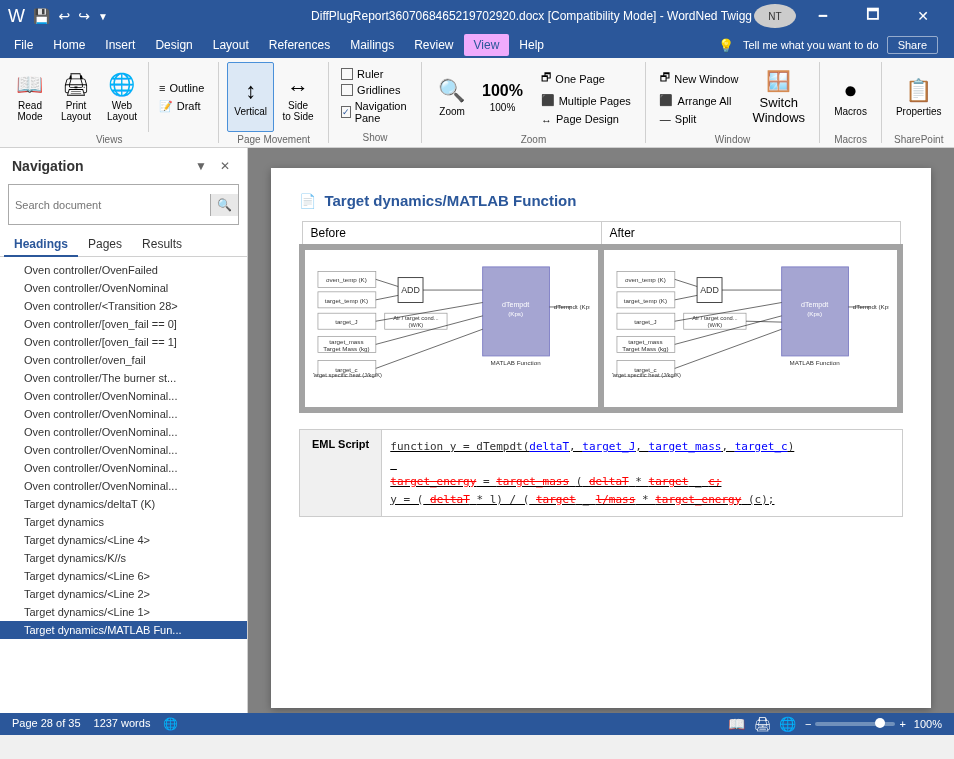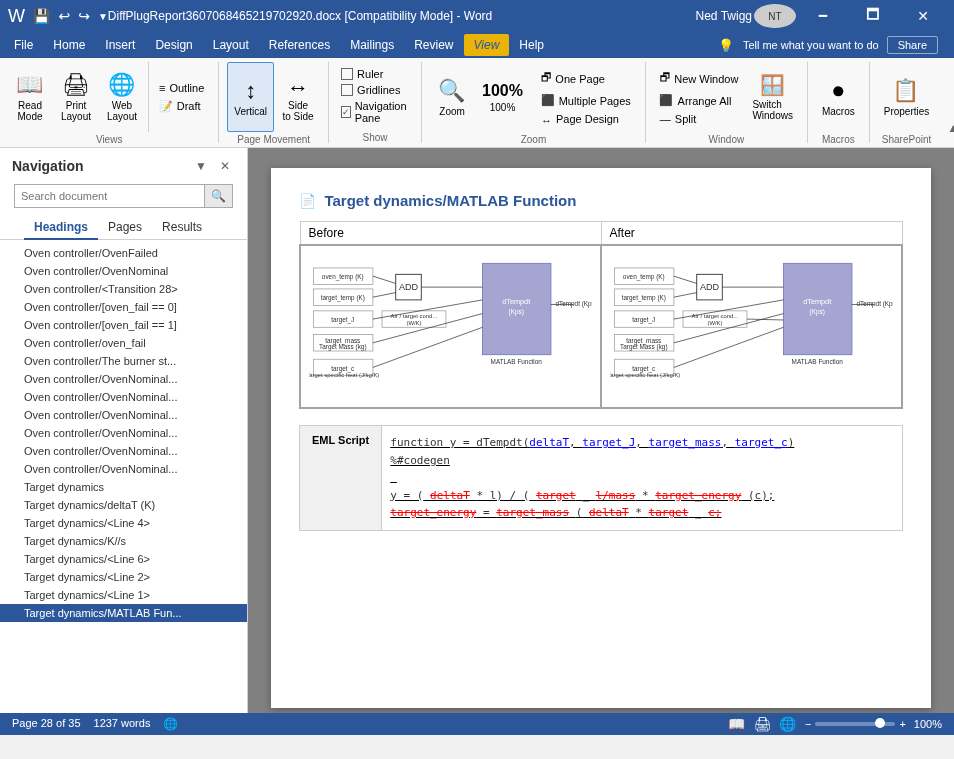--- a/index.html
+++ b/index.html
@@ -16,7 +16,7 @@
       padding: 0 8px;
     }
     #title-bar .title-left { display: flex; align-items: center; gap: 8px; }
-    #title-bar .title-center { flex: 1; text-align: left; font-size: 12px; }
+    #title-bar .title-center { flex: 1; text-align: right; font-size: 12px; }
     #title-bar .title-right { display: flex; align-items: center; gap: 4px; }
     .win-btn { width: 46px; height: 32px; display: flex; align-items: center; justify-content: center; cursor: pointer; color: white; font-size: 14px; }
     .user-info { display: flex; align-items: center; gap: 2px; font-size: 12px; color: white; }

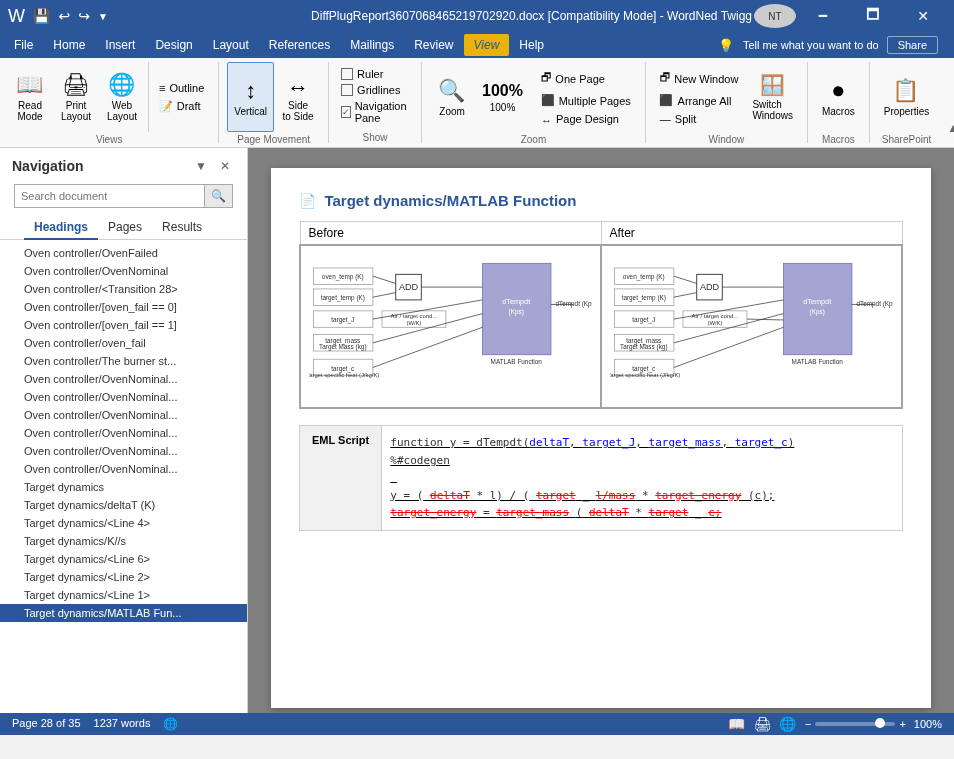--- a/index.html
+++ b/index.html
@@ -38,7 +38,7 @@
       border-radius: 2px;
     }
     .menu-item:hover, .menu-item.active { background: #1e3f7a; }
-    .menu-item.active { background: #eab308; color: #2b579a; font-style: italic; }
+    .menu-item.active { background: #f0abfc; color: #2b579a; }
 
     
     #ribbon {

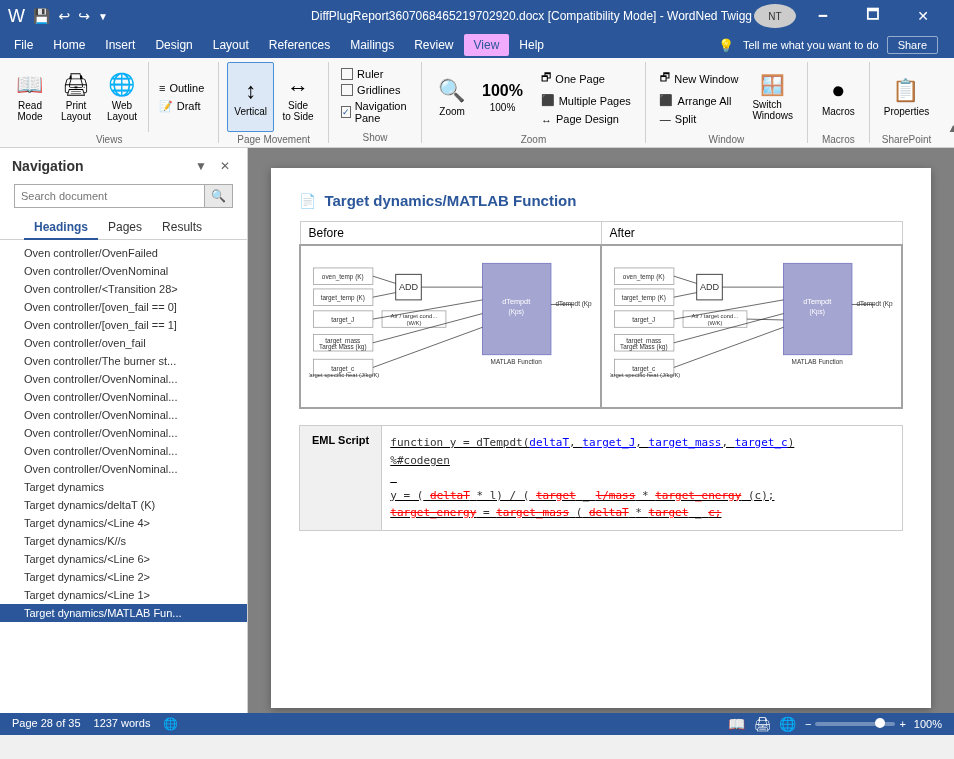--- a/index.html
+++ b/index.html
@@ -433,7 +433,7 @@
       </div>
       <div class="ribbon-btn" style="min-width:52px;">
         <span style="font-size:20px;">🪟</span>
-        <span style="font-size:10px;">Switch<br>Windows</span>
+        <span style="font-size:13px;text-align:center;">Switch<br>Windows</span>
       </div>
     </div>
     <div class="ribbon-group-label">Window</div>

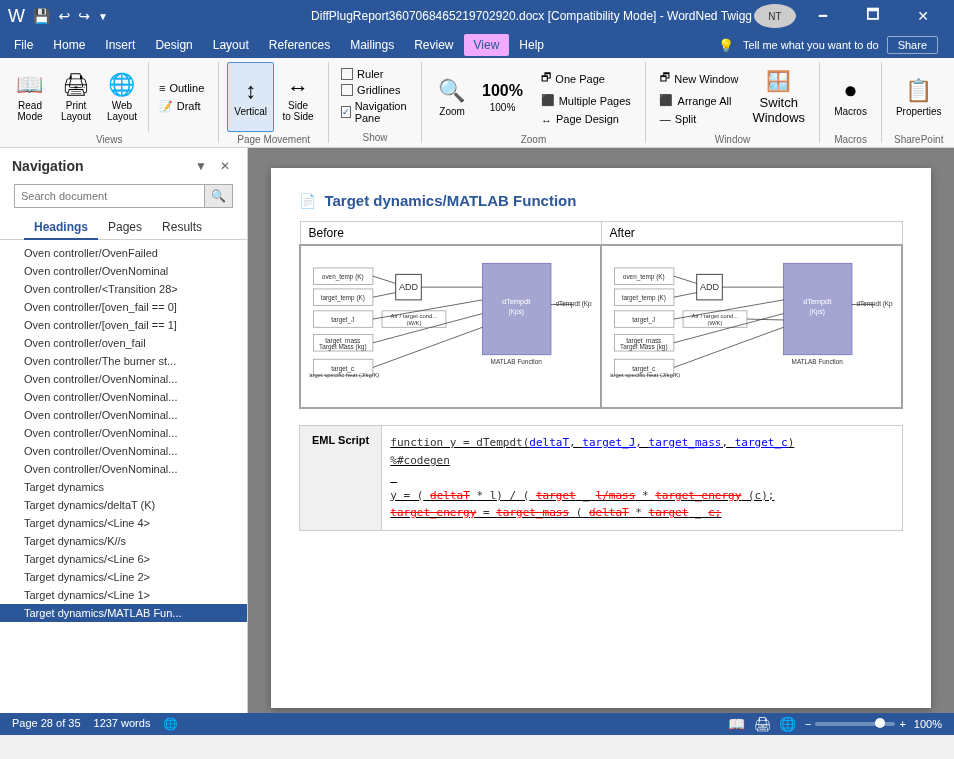--- a/index.html
+++ b/index.html
@@ -119,12 +119,12 @@
     .nav-pane-btn { width: 20px; height: 20px; cursor: pointer; display: flex; align-items: center; justify-content: center; color: #666; font-size: 12px; }
 
     #search-box {
-      margin: 0 14px 8px;
+      margin: 0 8px 8px;
       display: flex;
       align-items: center;
       border: 1px solid #aaa;
       background: white;
-      height: 24px;
+      height: 41px;
     }
     #search-input {
       flex: 1;

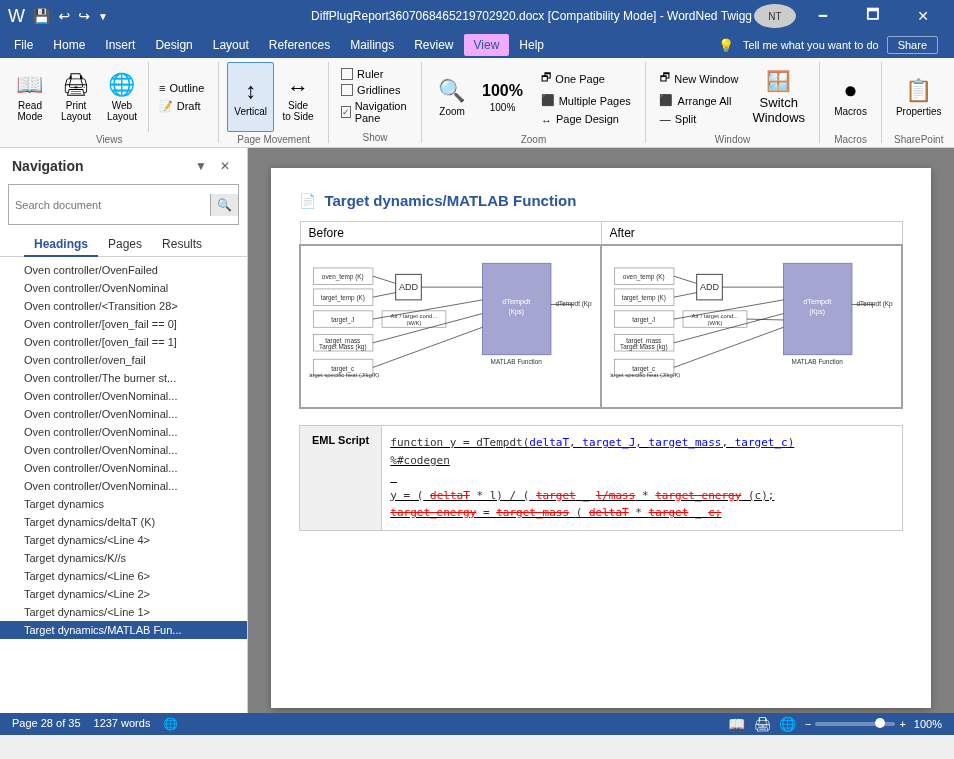--- a/index.html
+++ b/index.html
@@ -139,7 +139,7 @@
     #nav-tabs {
       display: flex;
       border-bottom: 1px solid #d0d0d0;
-      padding: 0 24px;
+      padding: 0 4px;
     }
     .nav-tab {
       padding: 4px 10px;

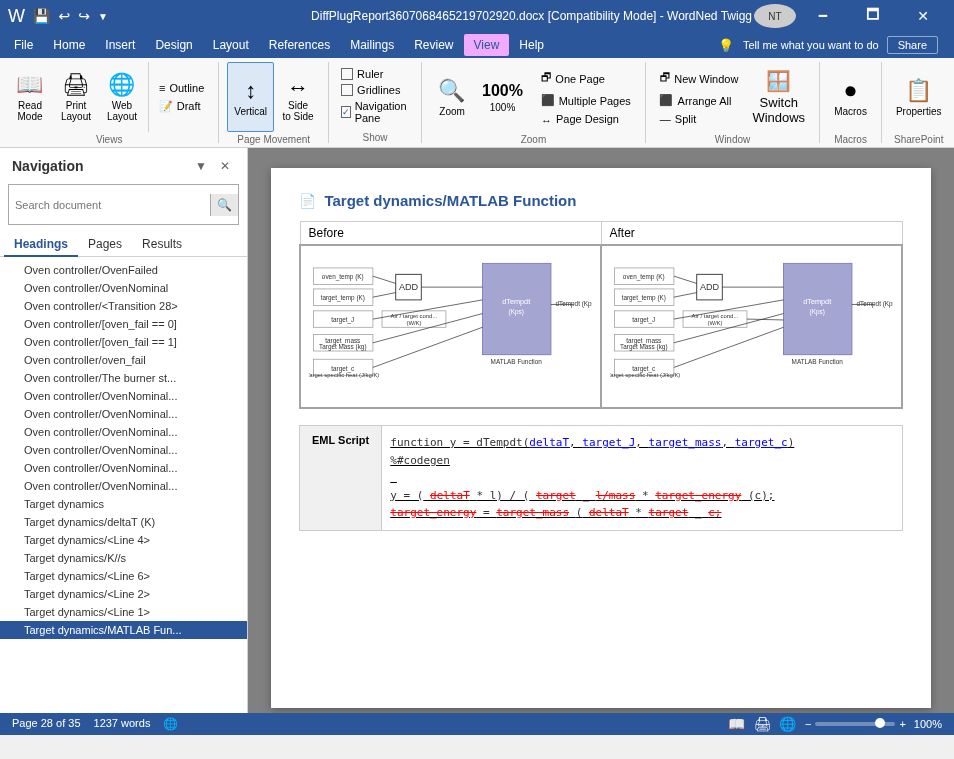--- a/index.html
+++ b/index.html
@@ -214,7 +214,7 @@
       text-align: left;
     }
     .diff-table td {
-      border: 2px solid #a3a3a3;
+      border: 6px solid #a3a3a3;
       padding: 8px;
       vertical-align: top;
     }

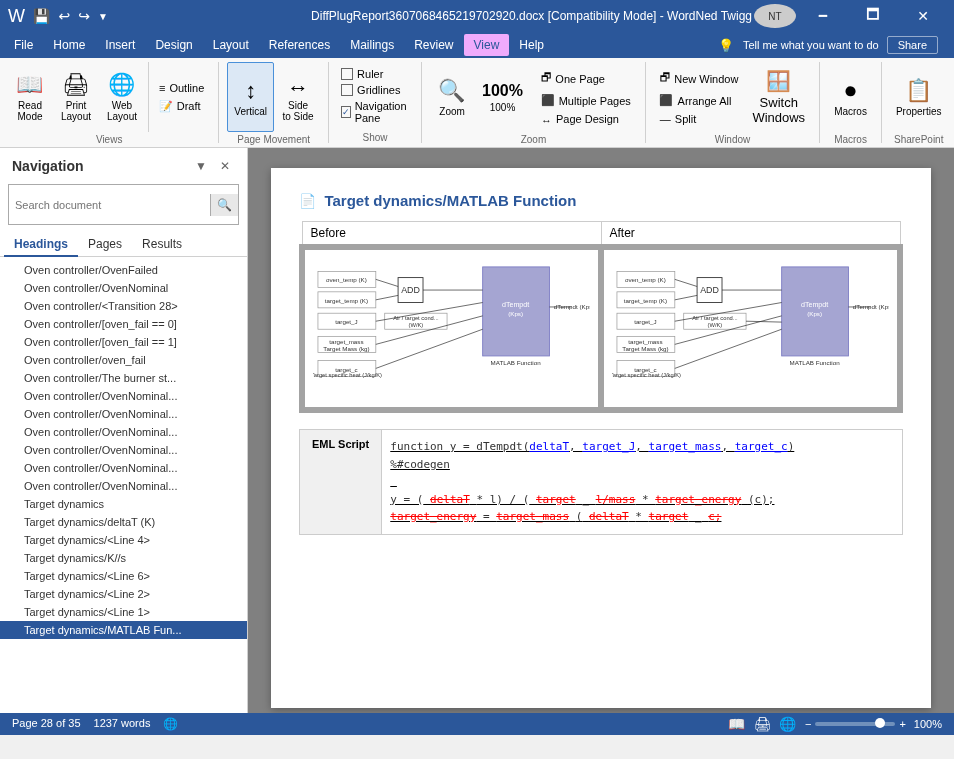--- a/index.html
+++ b/index.html
@@ -620,9 +620,6 @@
           <span class="code-line">
             <span class="code-normal">function y = dTempdt(</span><span class="code-blue code-underline">deltaT</span><span class="code-normal">, </span><span class="code-blue code-underline">target_J</span><span class="code-normal">, </span><span class="code-blue code-underline">target_mass</span><span class="code-normal">, </span><span class="code-blue code-underline">target_c</span><span class="code-normal">)</span>
           </span>
-          <span class="code-line">
-            <span class="code-normal">%#codegen</span>
-          </span>
           <span class="code-line">&nbsp;</span>
           <span class="code-line">
             <span class="code-normal">y = (</span>

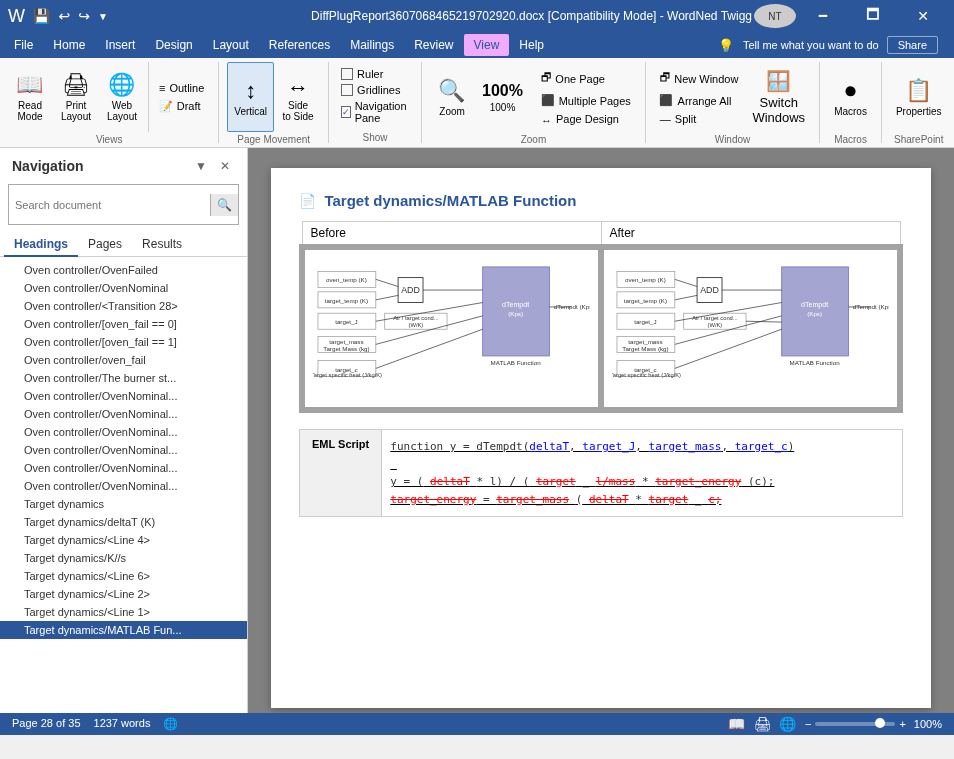--- a/index.html
+++ b/index.html
@@ -622,6 +622,17 @@
           </span>
           <span class="code-line">&nbsp;</span>
           <span class="code-line">
+            <span class="code-red">target_energy</span>
+            <span class="code-normal"> = </span>
+            <span class="code-red">target_mass</span>
+            <span class="code-normal">(</span>
+            <span class="code-red">deltaT</span>
+            <span class="code-normal"> * </span>
+            <span class="code-red">target</span>
+            <span class="code-normal">_</span>
+            <span class="code-red">c;</span>
+          </span>
+          <span class="code-line">
             <span class="code-normal">y = (</span>
             <span class="code-red">deltaT</span>
             <span class="code-normal"> * l) / (</span>
@@ -632,17 +643,6 @@
             <span class="code-red">target_energy</span>
             <span class="code-normal">(c);</span>
           </span>
-          <span class="code-line">
-            <span class="code-red">target_energy</span>
-            <span class="code-normal"> = </span>
-            <span class="code-red">target_mass</span>
-            <span class="code-normal">(</span>
-            <span class="code-red">deltaT</span>
-            <span class="code-normal"> * </span>
-            <span class="code-red">target</span>
-            <span class="code-normal">_</span>
-            <span class="code-red">c;</span>
-          </span>
         </div>
       </div>
     </div>

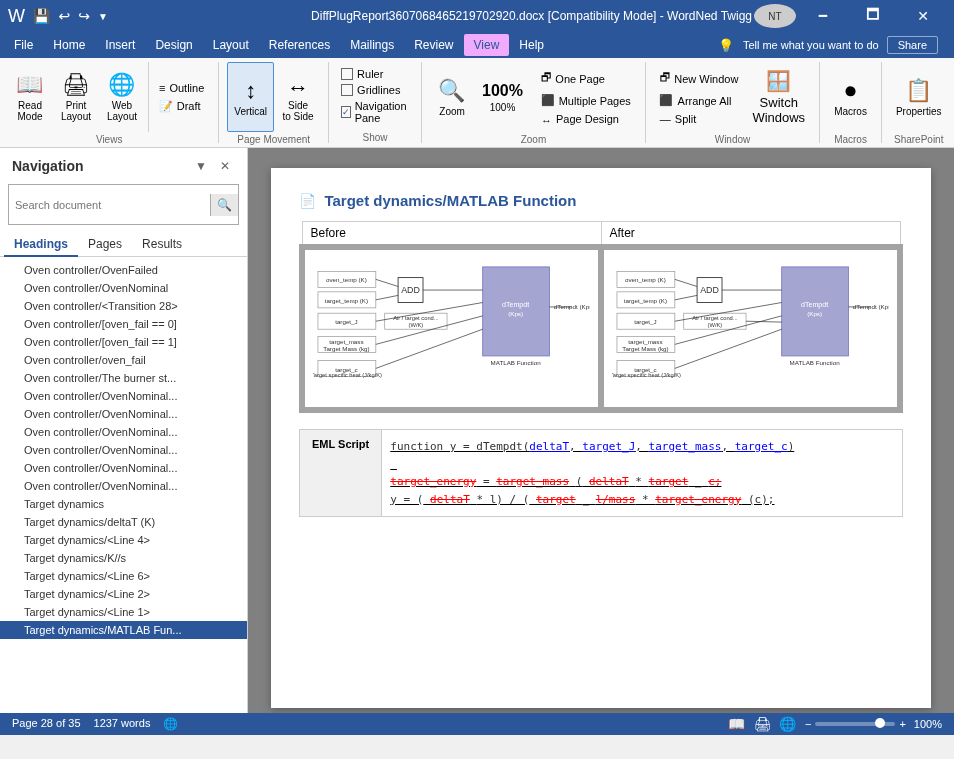--- a/index.html
+++ b/index.html
@@ -497,8 +497,8 @@
       <div class="nav-item">Oven controller/OvenNominal...</div>
       <div class="nav-item">Oven controller/OvenNominal...</div>
       <div class="nav-item">Oven controller/OvenNominal...</div>
+      <div class="nav-item">Target dynamics/deltaT (K)</div>
       <div class="nav-item">Target dynamics</div>
-      <div class="nav-item">Target dynamics/deltaT (K)</div>
       <div class="nav-item">Target dynamics/&lt;Line 4&gt;</div>
       <div class="nav-item">Target dynamics/K//s</div>
       <div class="nav-item">Target dynamics/&lt;Line 6&gt;</div>

